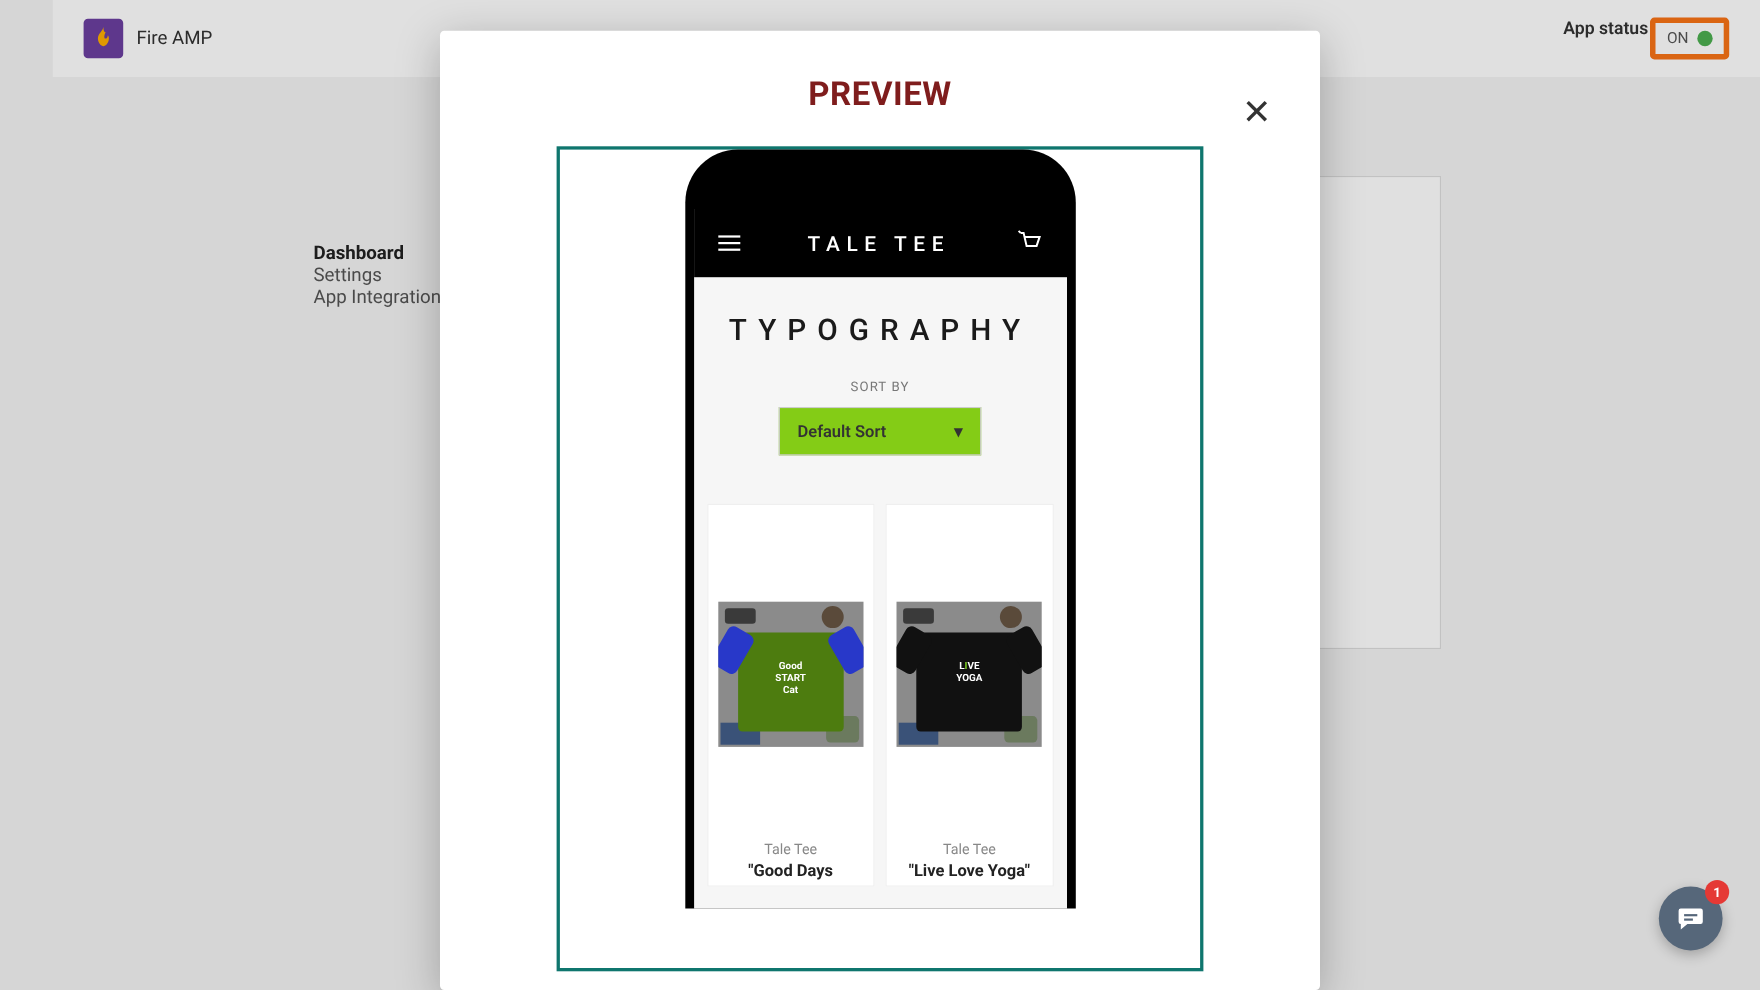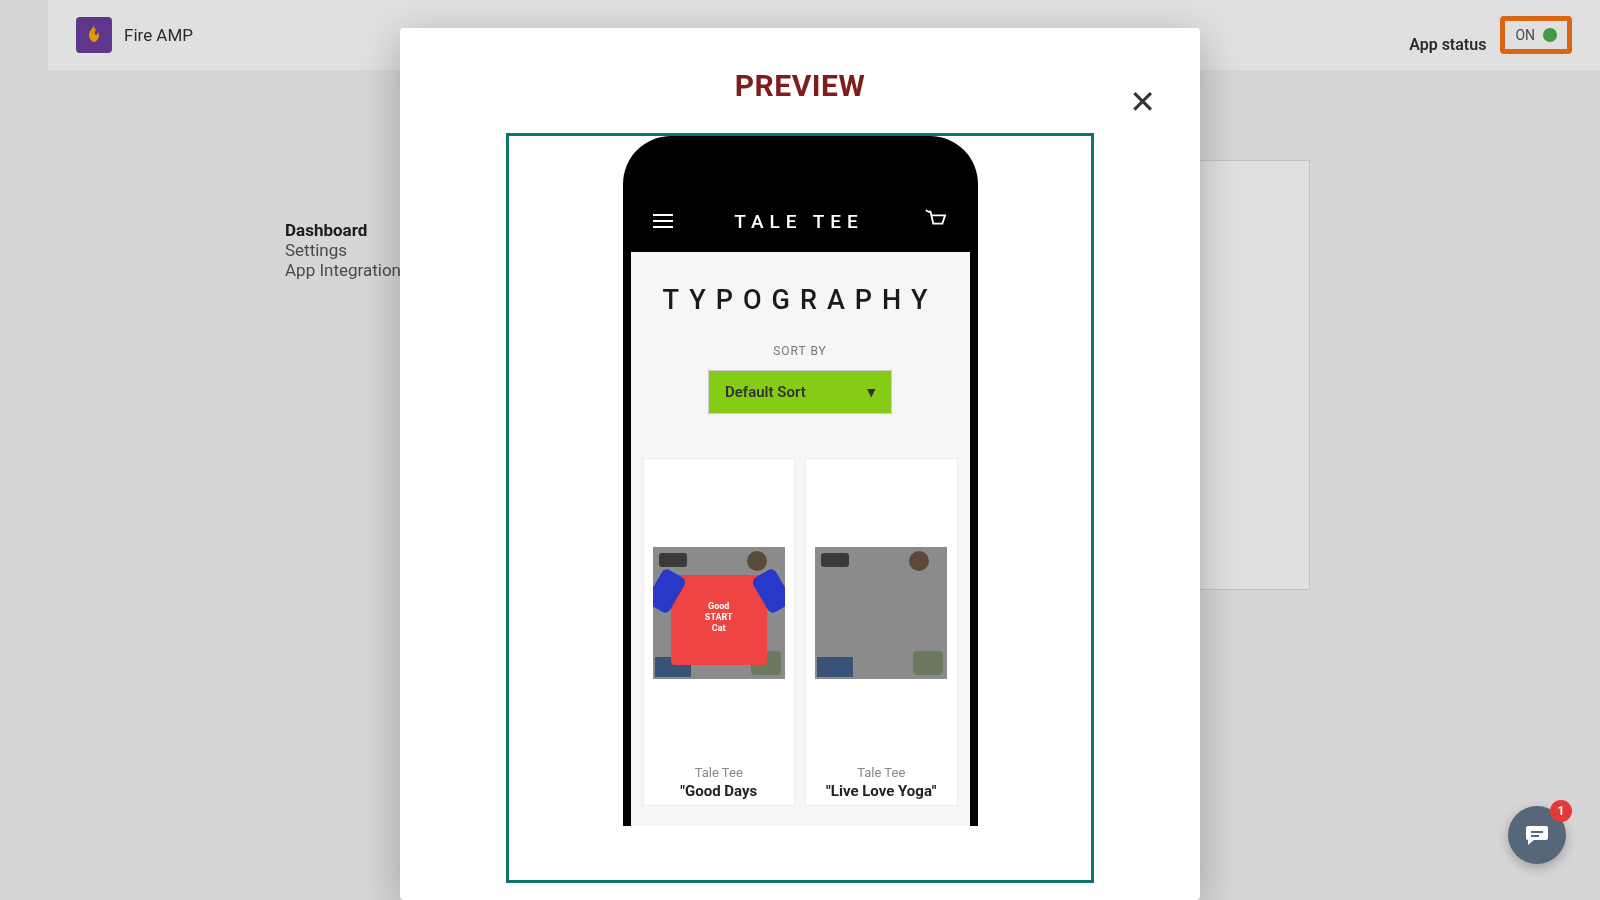--- a/index.html
+++ b/index.html
@@ -30,7 +30,7 @@
   font-size: 20px;
 }
 .app-name { font-size: 17px; color: #333; }
-.header-right { display: flex; align-items: flex-end; gap: 14px; }
+.header-right { display: flex; align-items: flex-start; gap: 2px; }
 .status-label { font-size: 16px; font-weight: 600; color: #333; }
 .status-toggle {
   border: 5px solid #f97316;

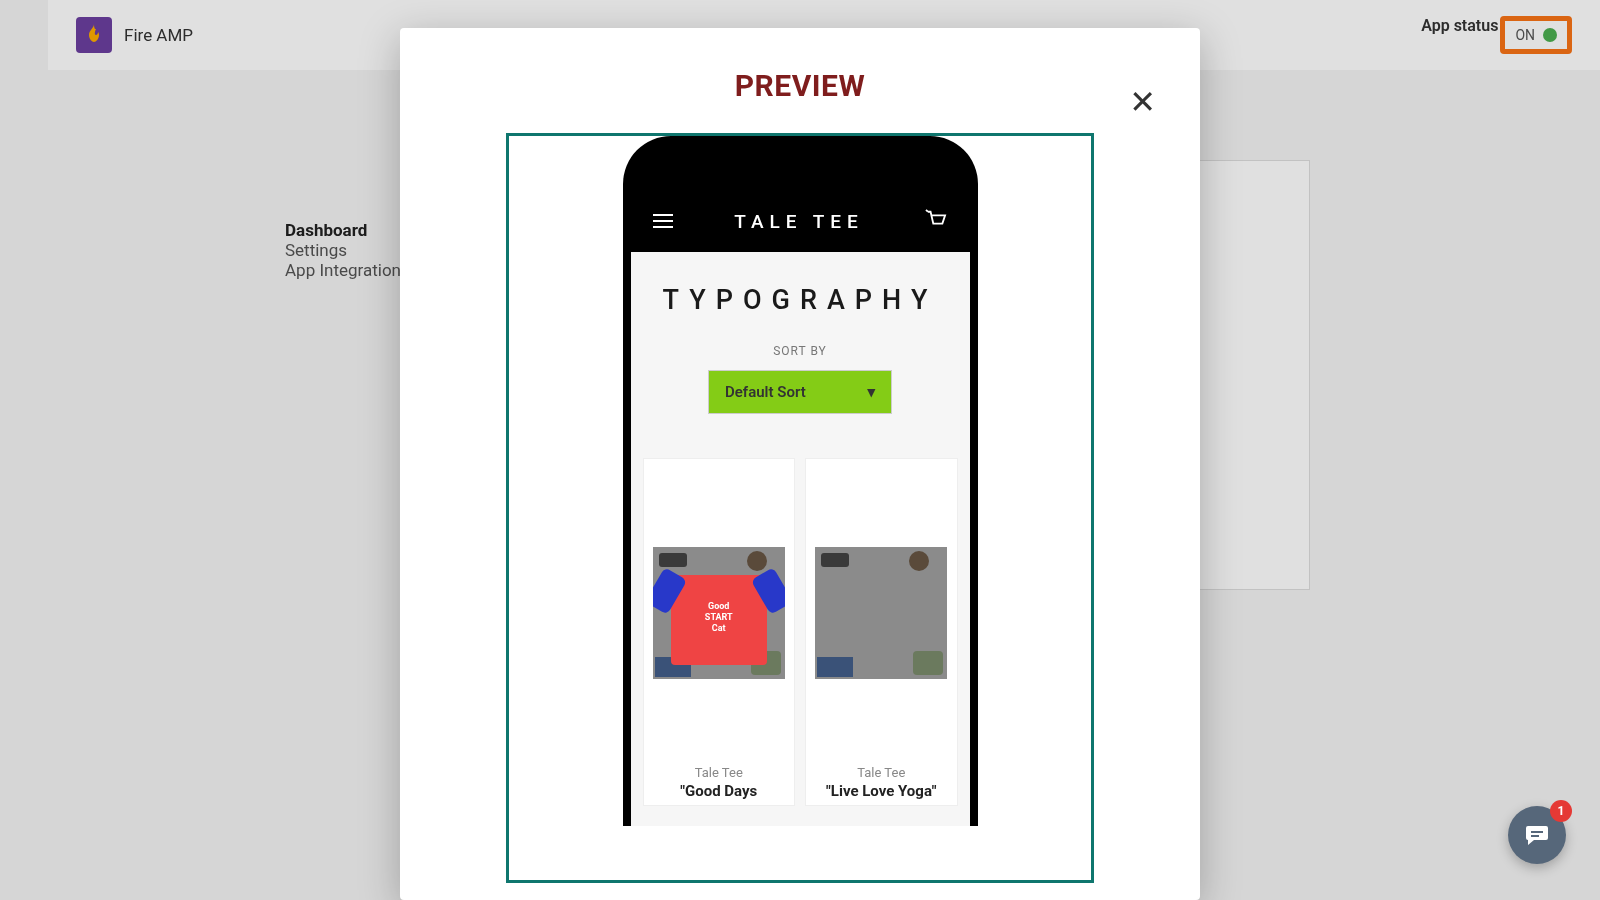--- a/index.html
+++ b/index.html
@@ -179,7 +179,7 @@
   top: -4px;
   border-radius: 6px;
 }
-.tshirt.blue { background: #ef4444; }
+.tshirt.blue { background: #4d7c0f; }
 .tshirt.blue::before, .tshirt.blue::after { background: #2838c9; }
 .tshirt.black { background: #111; }
 .tshirt.black::before, .tshirt.black::after { background: #111; }

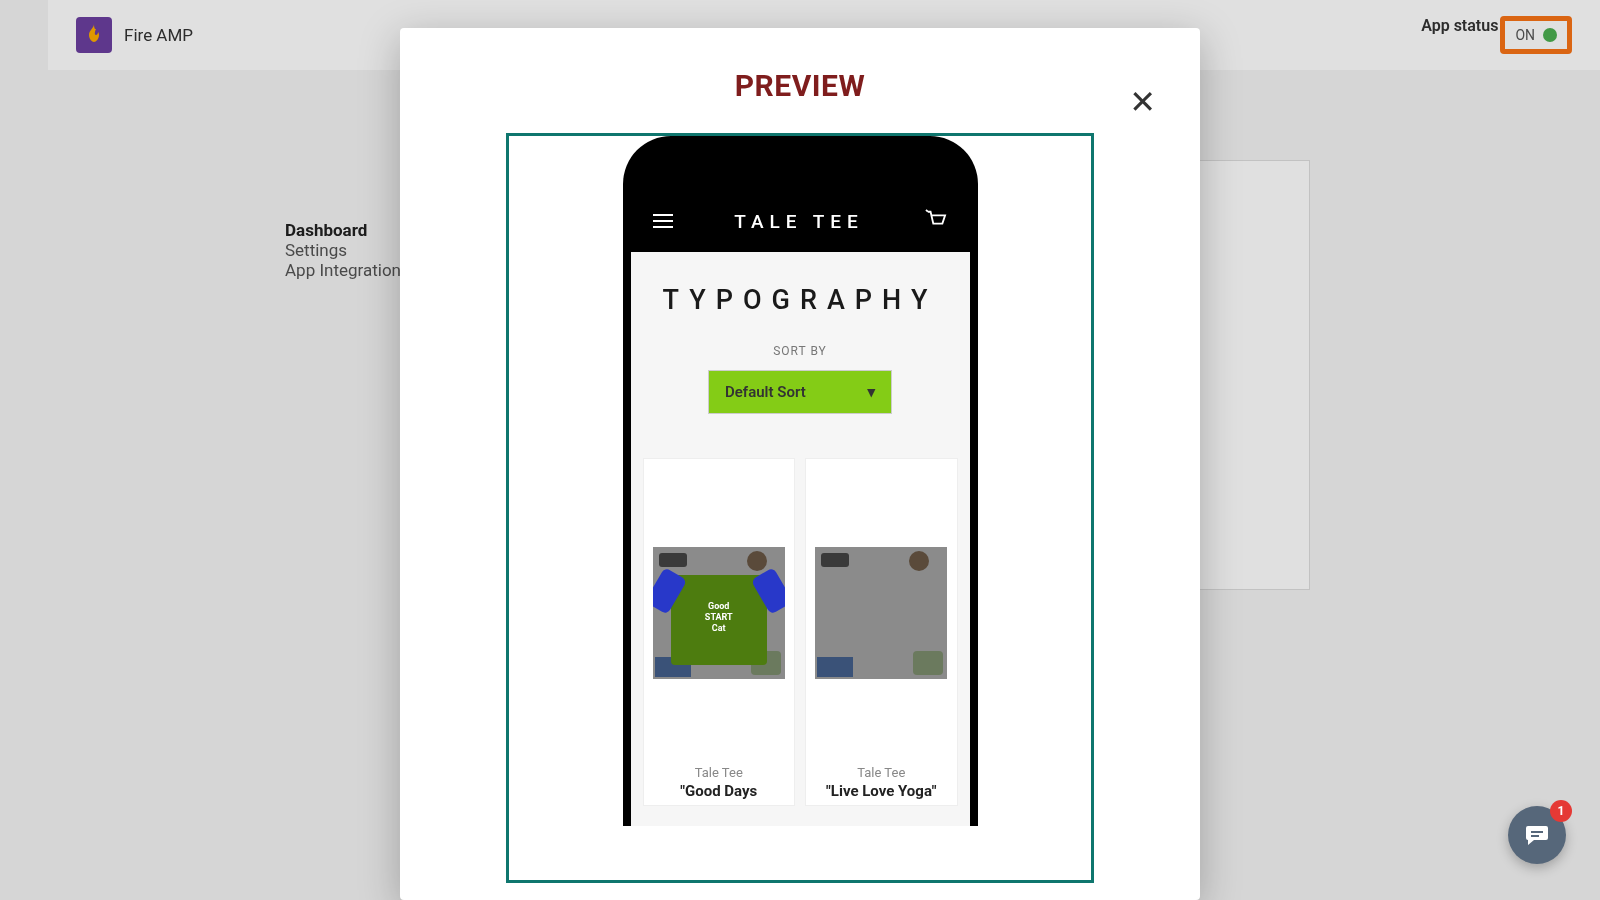--- a/index.html
+++ b/index.html
@@ -301,6 +301,9 @@
                   <div class="flatlay-item fl2"></div>
                   <div class="flatlay-item fl3"></div>
                   <div class="flatlay-item fl4"></div>
+                <div class="tshirt black">
+                    <div class="tshirt-text">L<span class="green">I</span>VE<br><span>YOGA</span></div>
+                  </div>
               </div>
               <div class="product-brand">Tale Tee</div>
               <div class="product-name">"Live Love Yoga"</div>

